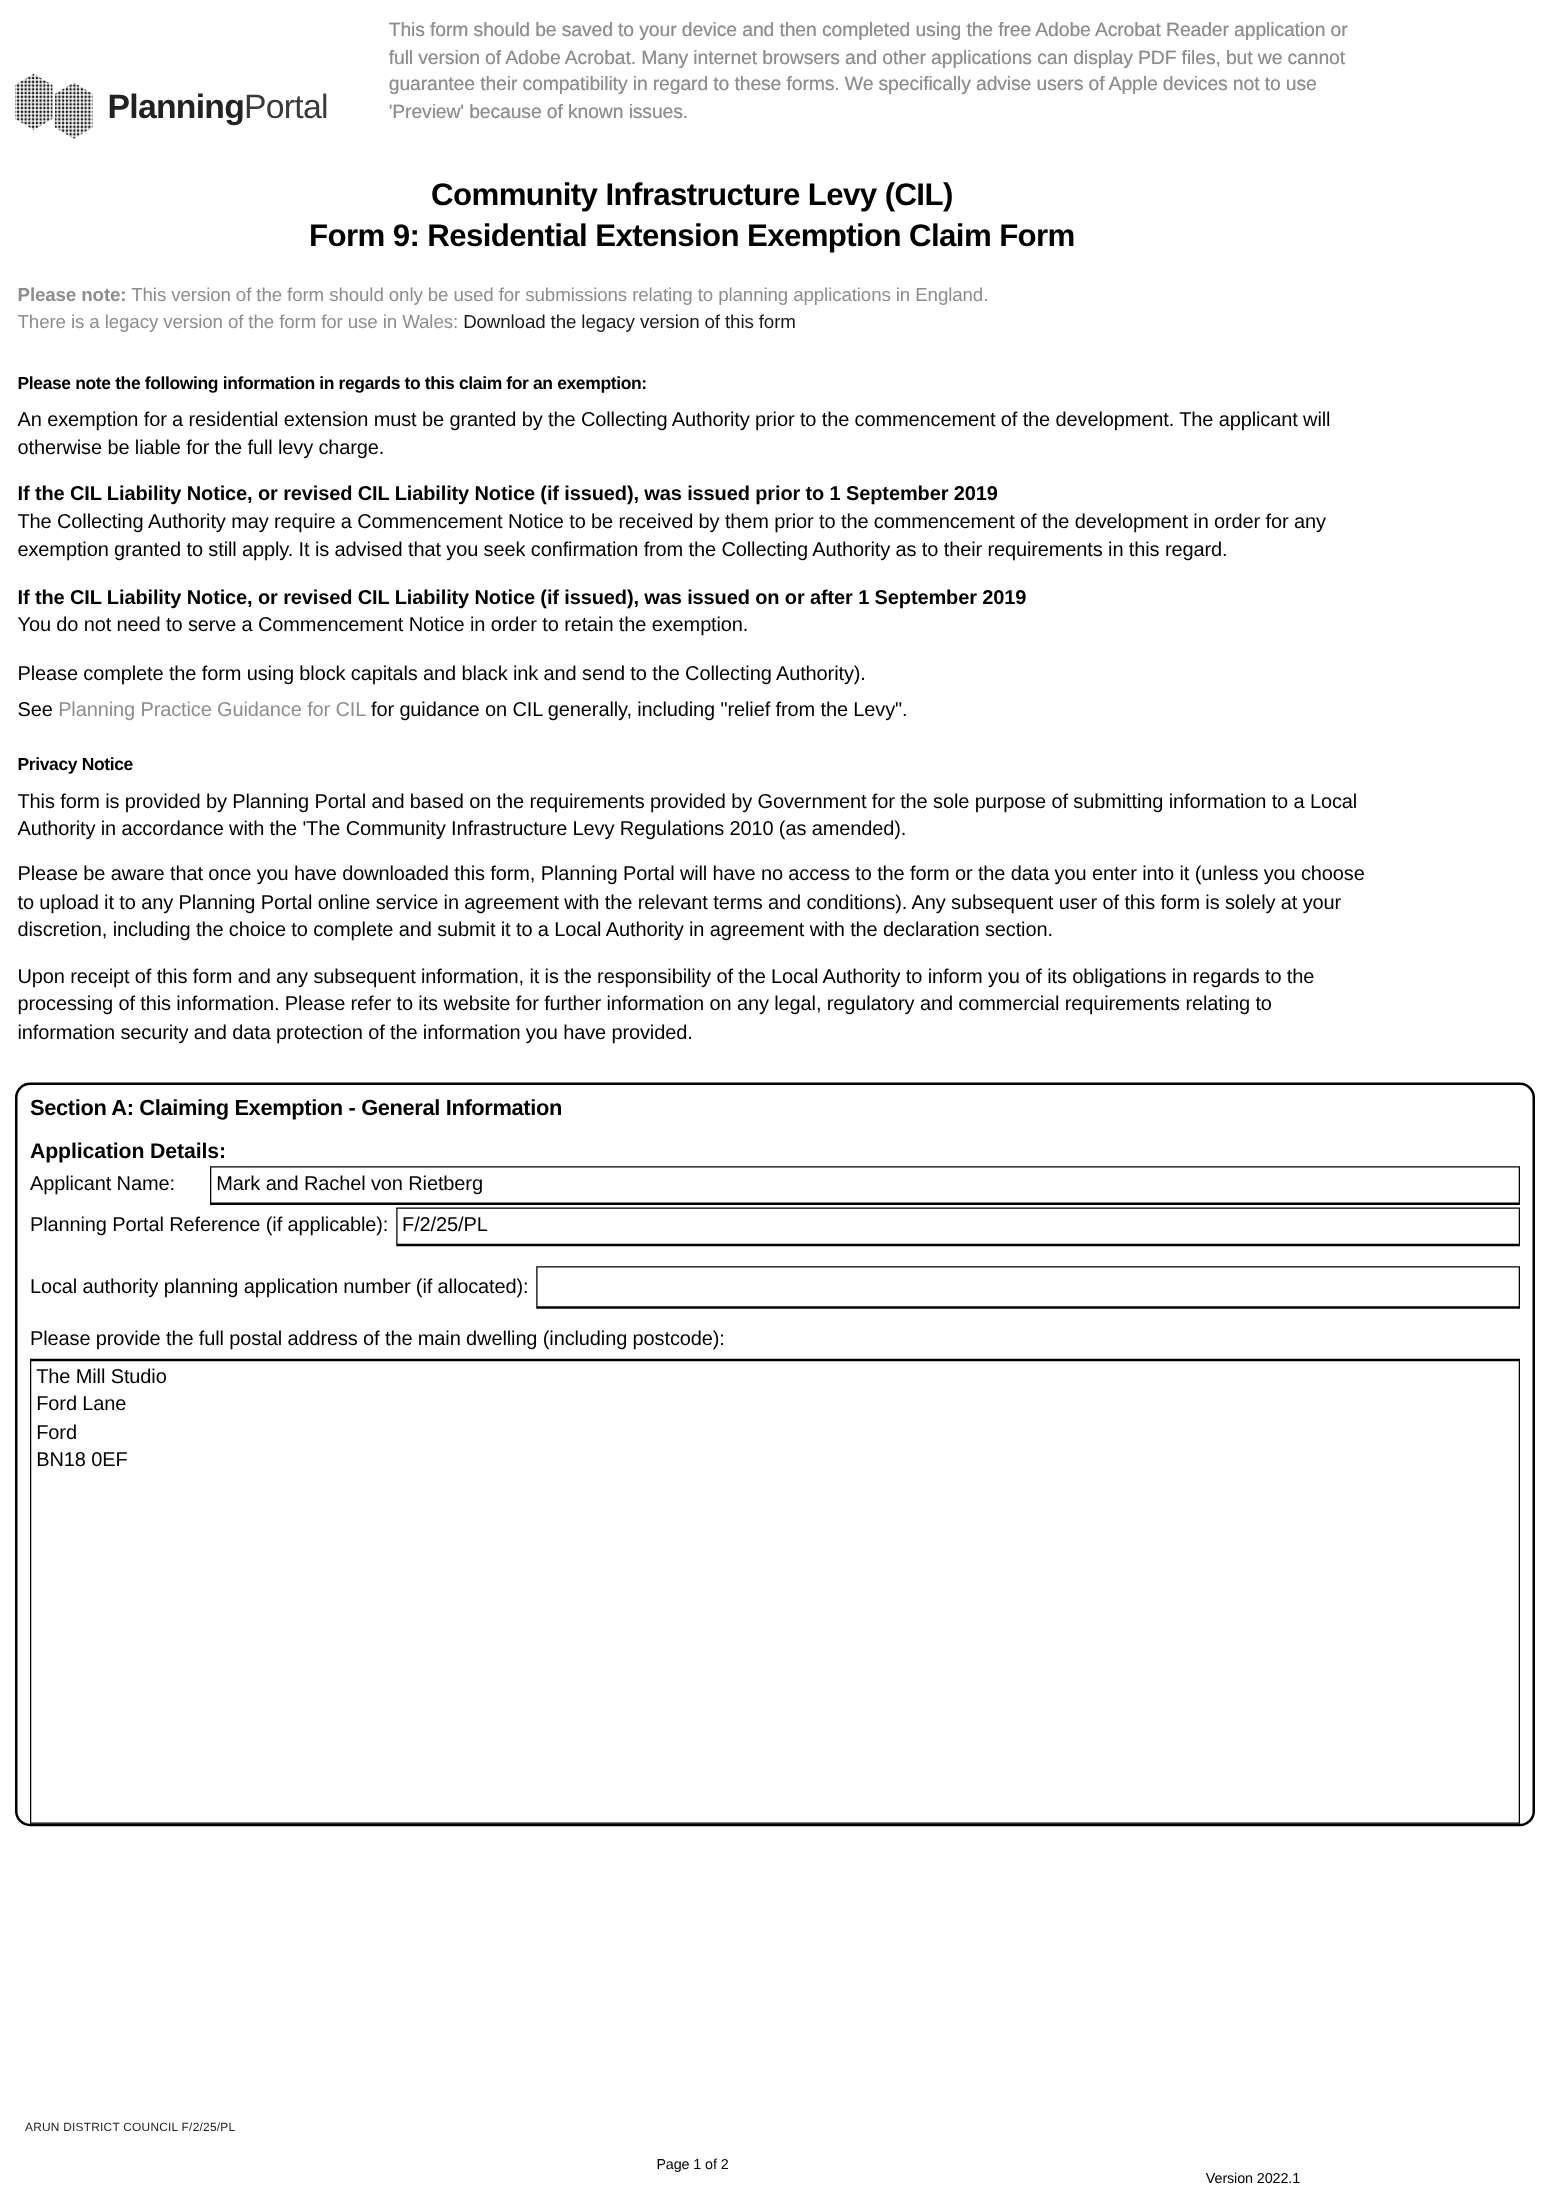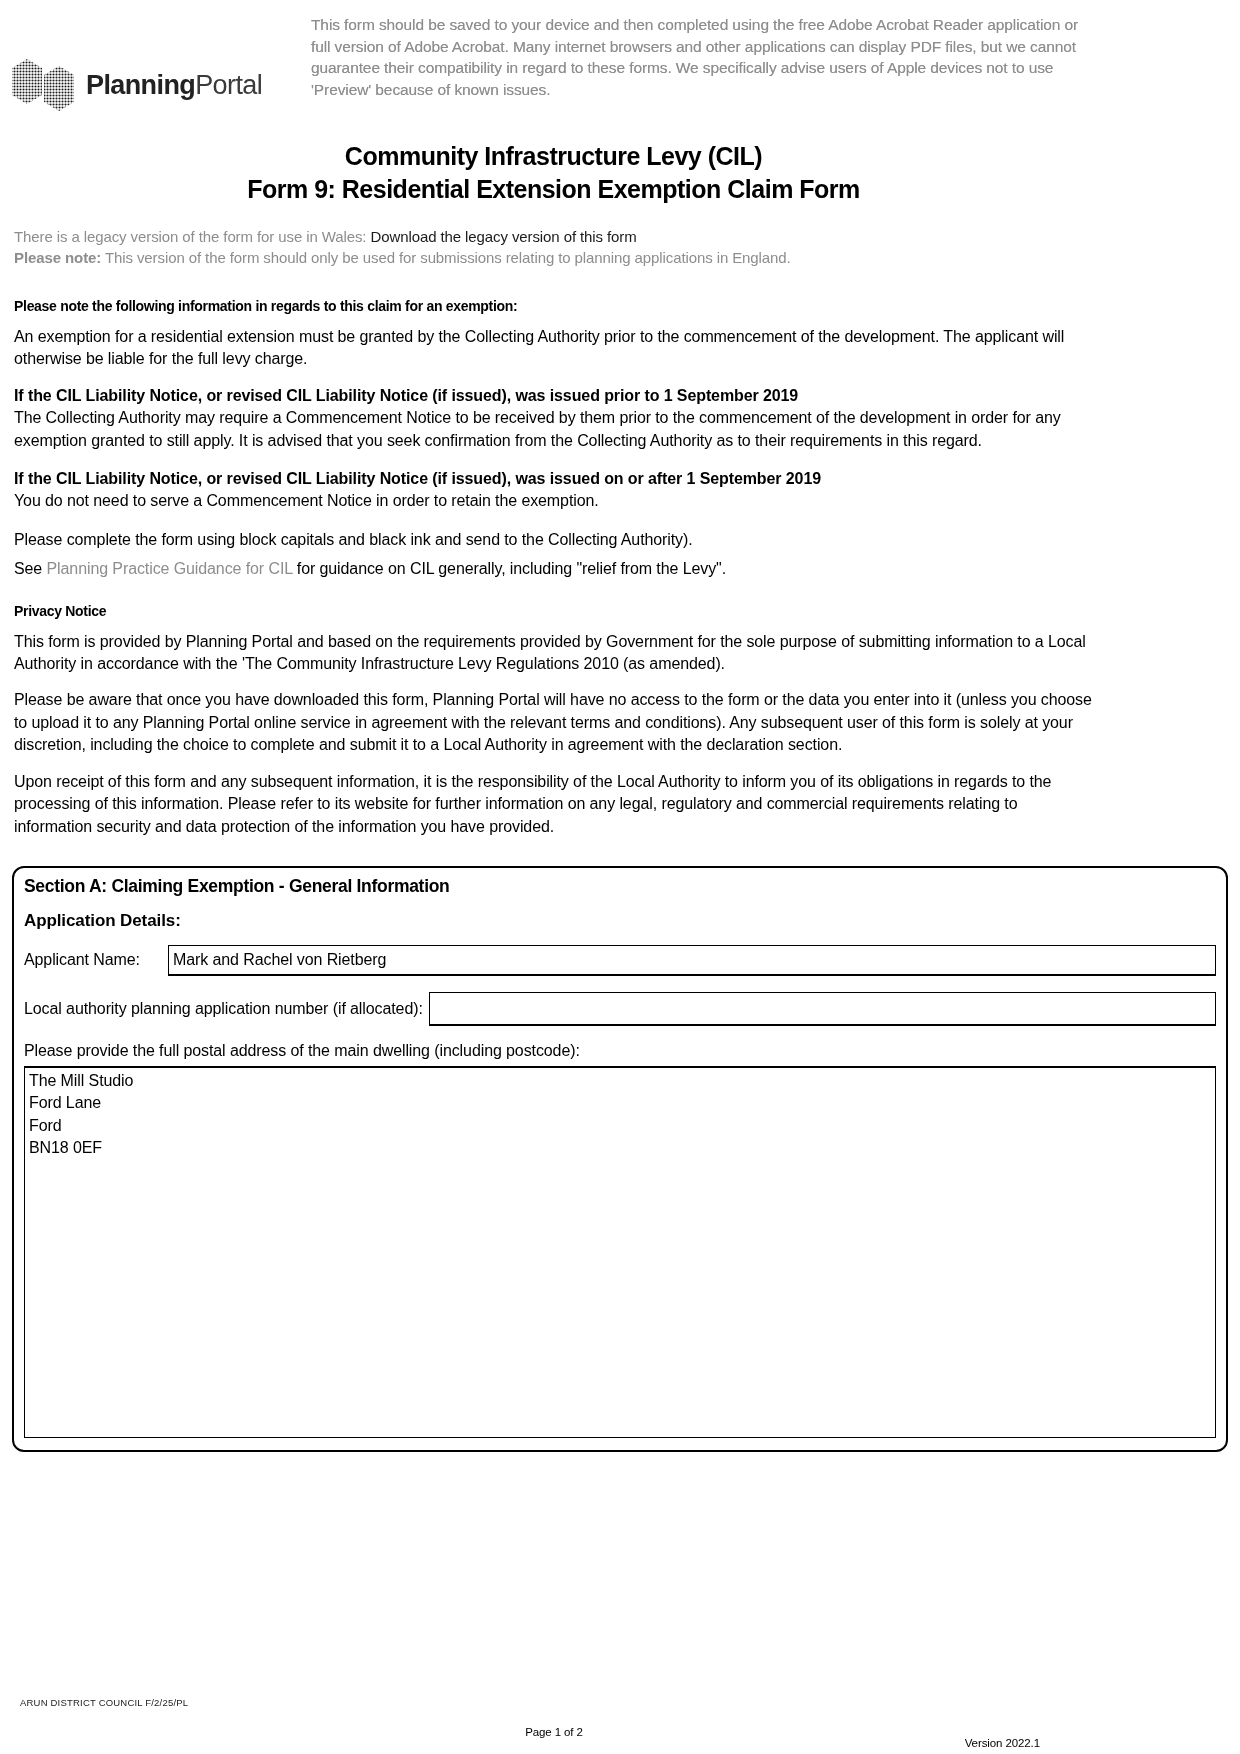--- a/index.html
+++ b/index.html
@@ -128,8 +128,8 @@
     </div>
 
     <div class="version-note">
+      <div><b>Please note:</b><span> This version of the  form should only be used for submissions relating to planning applications in England.</span></div>
       <div><span>There is a legacy version of the form for use in Wales:  </span><span class="link-dark">Download the legacy version of this form</span></div>
-      <div><b>Please note:</b><span> This version of the  form should only be used for submissions relating to planning applications in England.</span></div>
     </div>
 
     <h2 class="block-heading">Please note the following information in regards to this claim for an exemption:</h2>

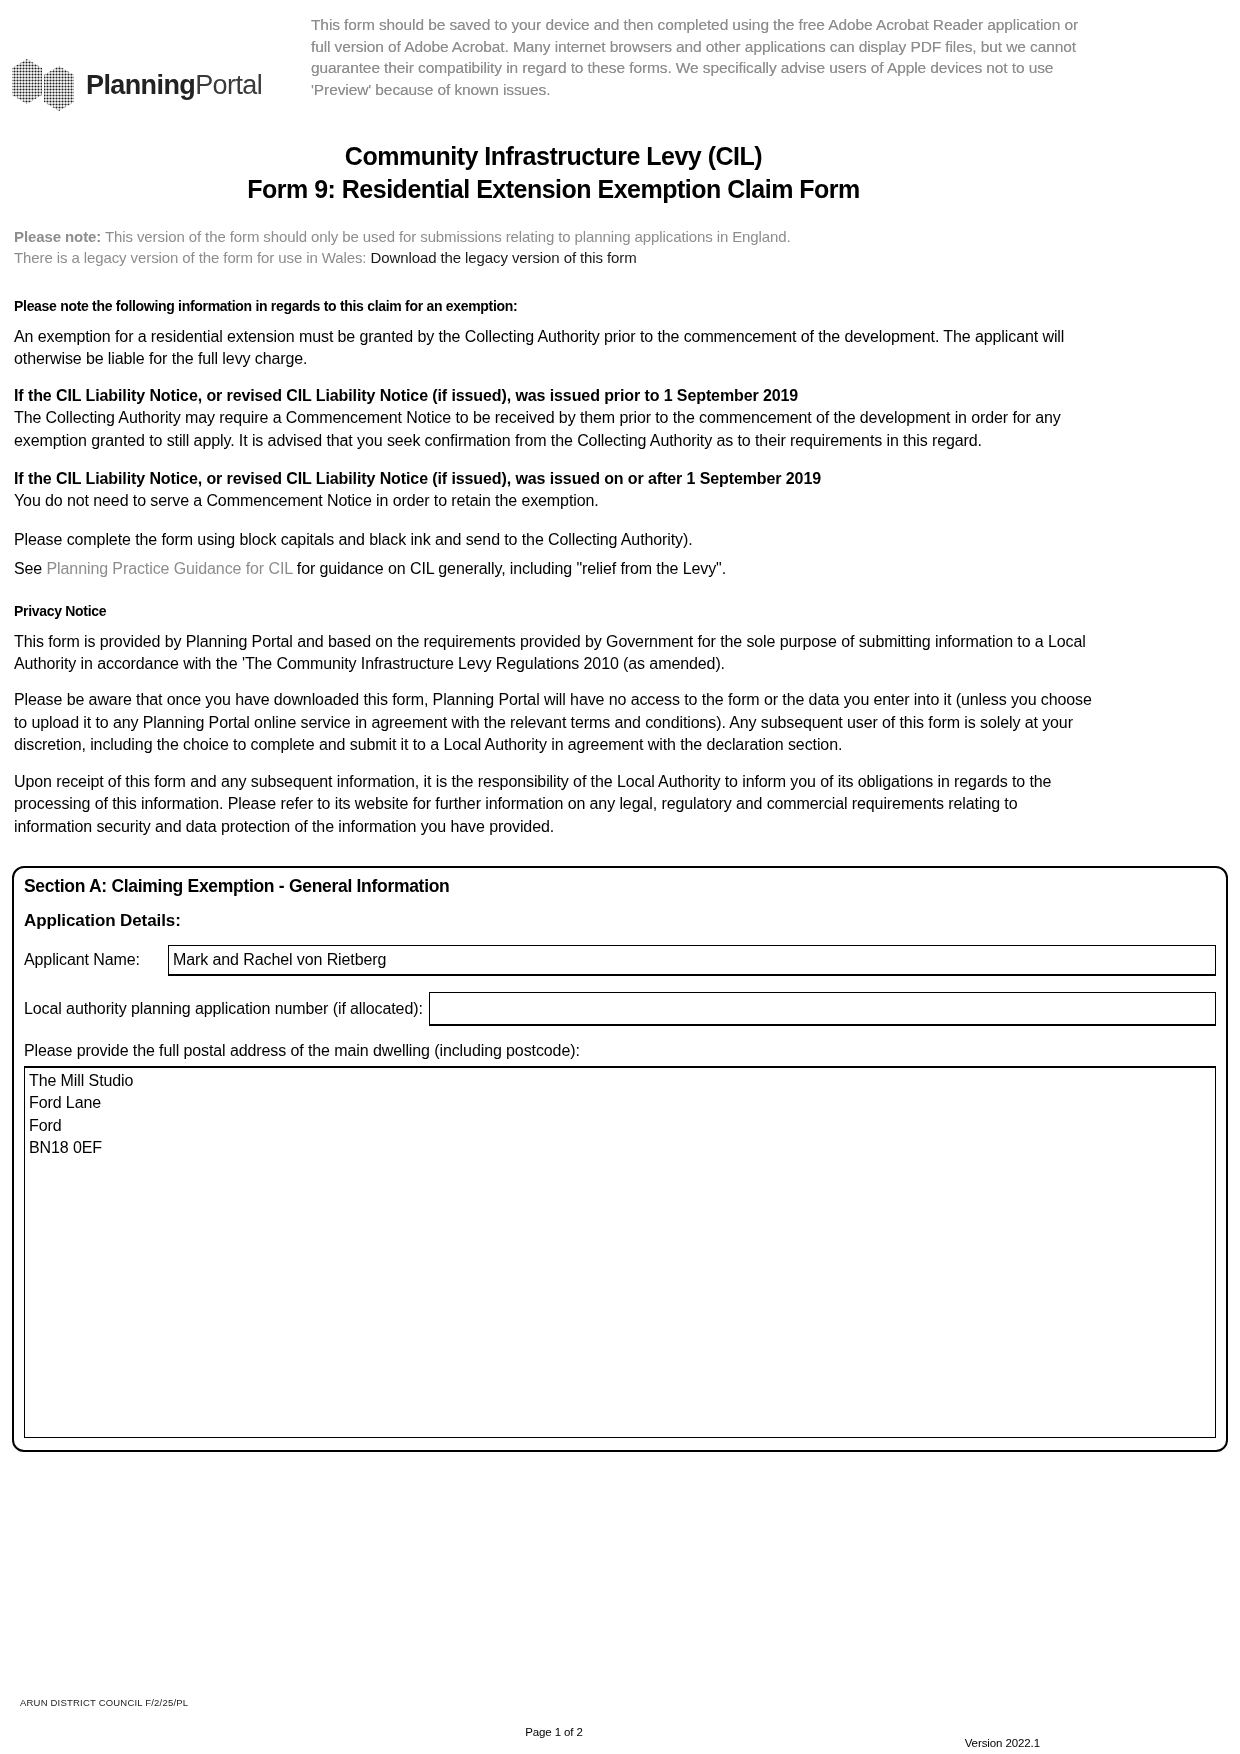--- a/index.html
+++ b/index.html
@@ -63,7 +63,7 @@
   .section-sub { font-style: italic; font-size: 15.5px; margin-top: 6px; }
   .app-details { font-weight: bold; font-size: 17px; margin-top: 14px; }
 
-  .field-row { display: flex; align-items: center; margin-top: 14px; }
+  .field-row { display: flex; align-items: center; margin-top: 2px; }
   .field-row .flabel { font-size: 16px; padding-right: 6px; white-space: nowrap; }
   .fbox {
     flex: 1;

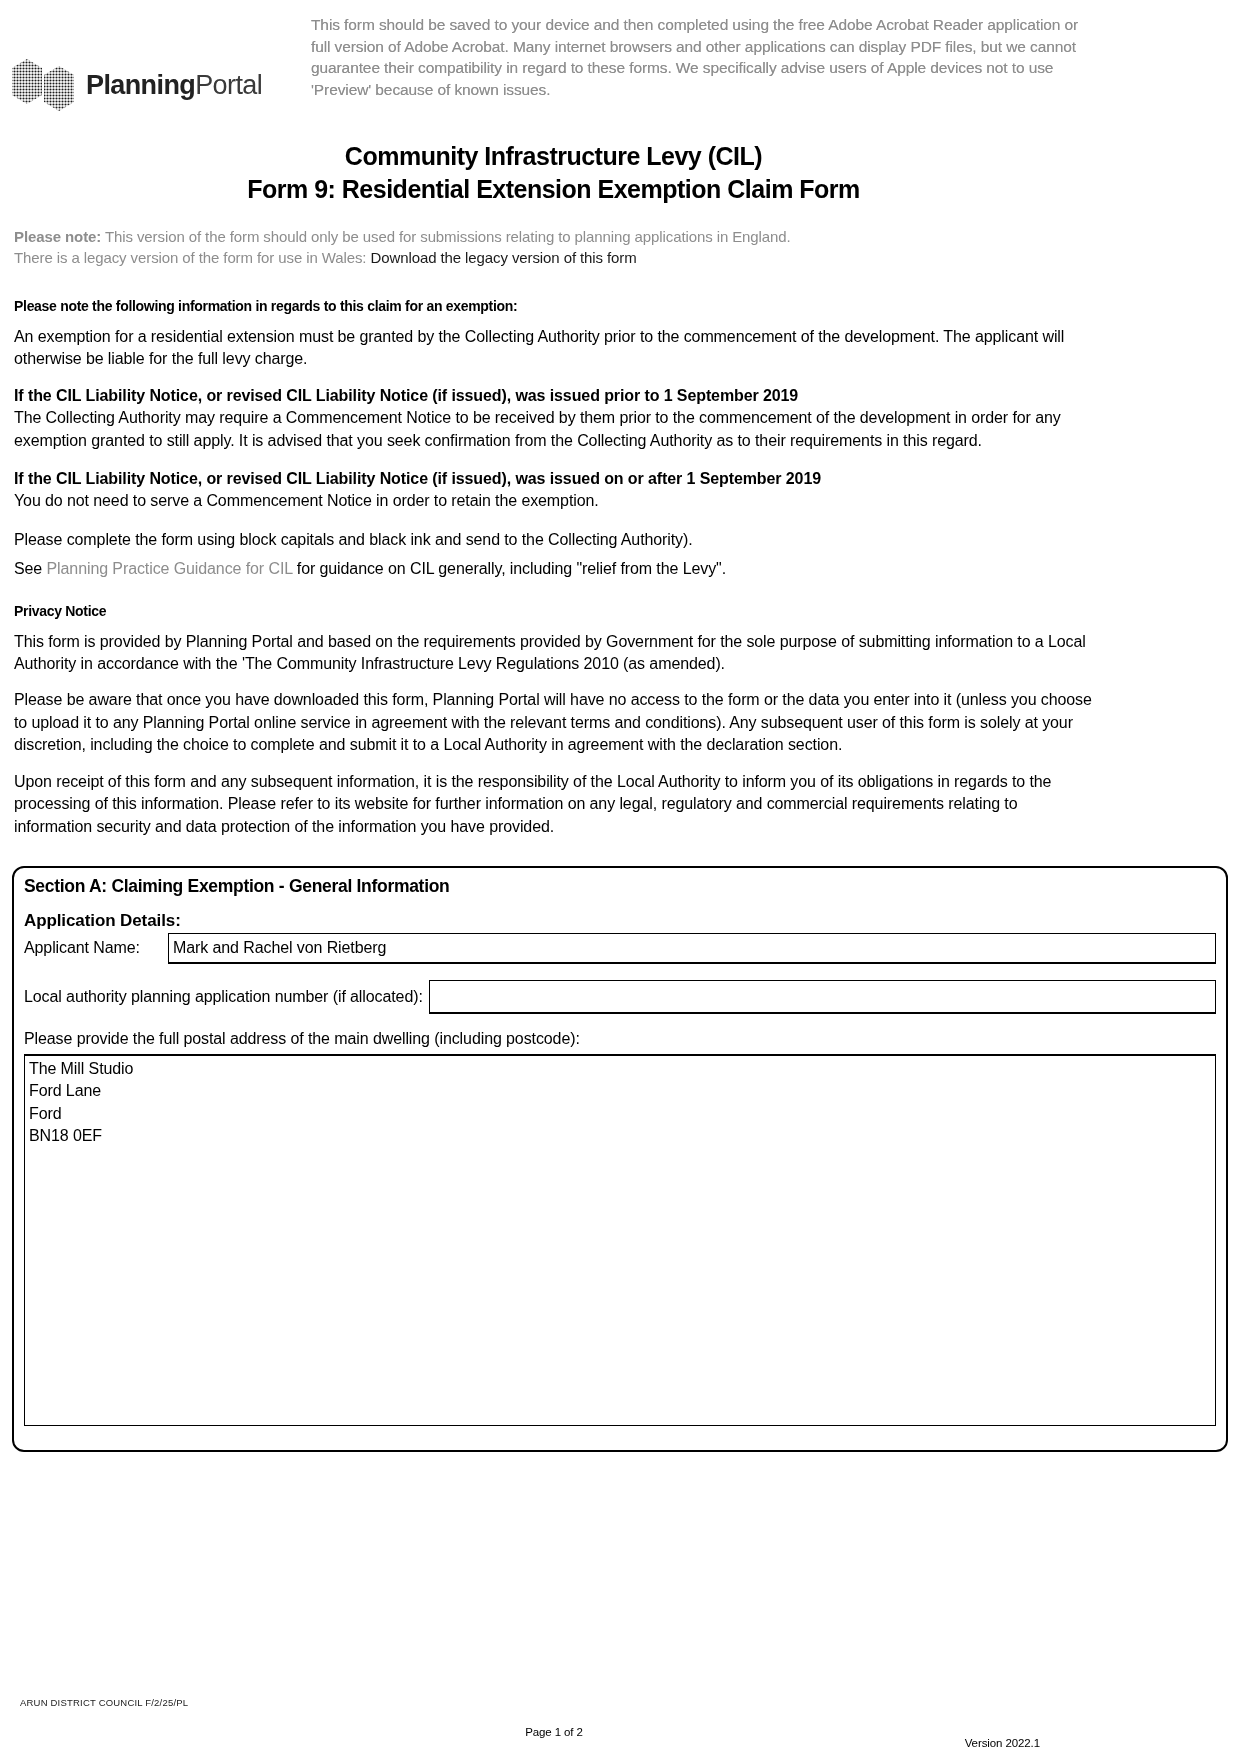--- a/index.html
+++ b/index.html
@@ -161,6 +161,10 @@
       <div class="fbox">Mark and Rachel von Rietberg</div>
     </div>
 
+    <div class="field-row">
+      <span class="flabel">Planning Portal Reference (if applicable):</span>
+      <div class="fbox">F/2/25/PL</div>
+    </div>
 
     <div class="field-row row-la">
       <span class="flabel">Local authority planning application number (if allocated):</span>

